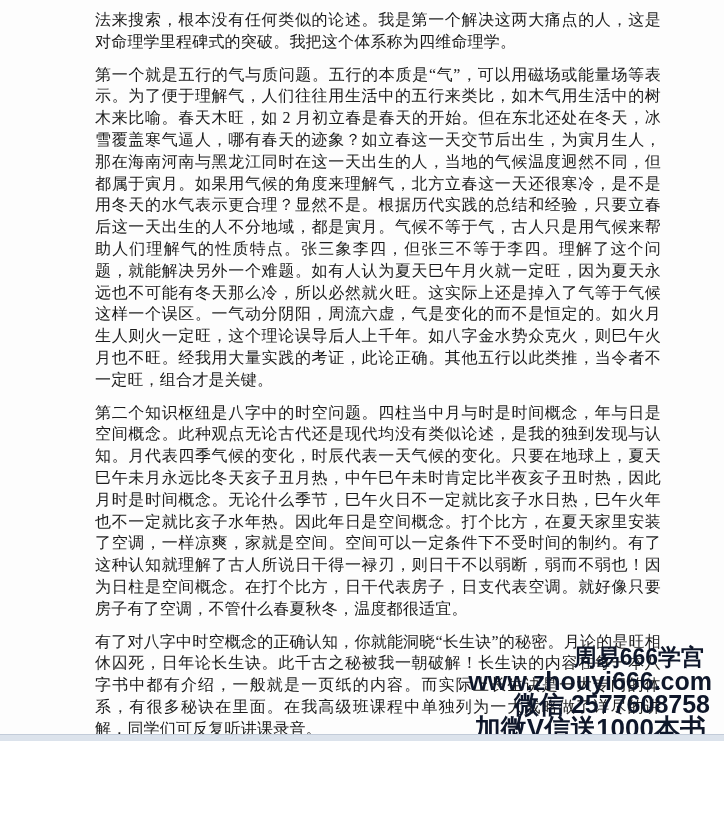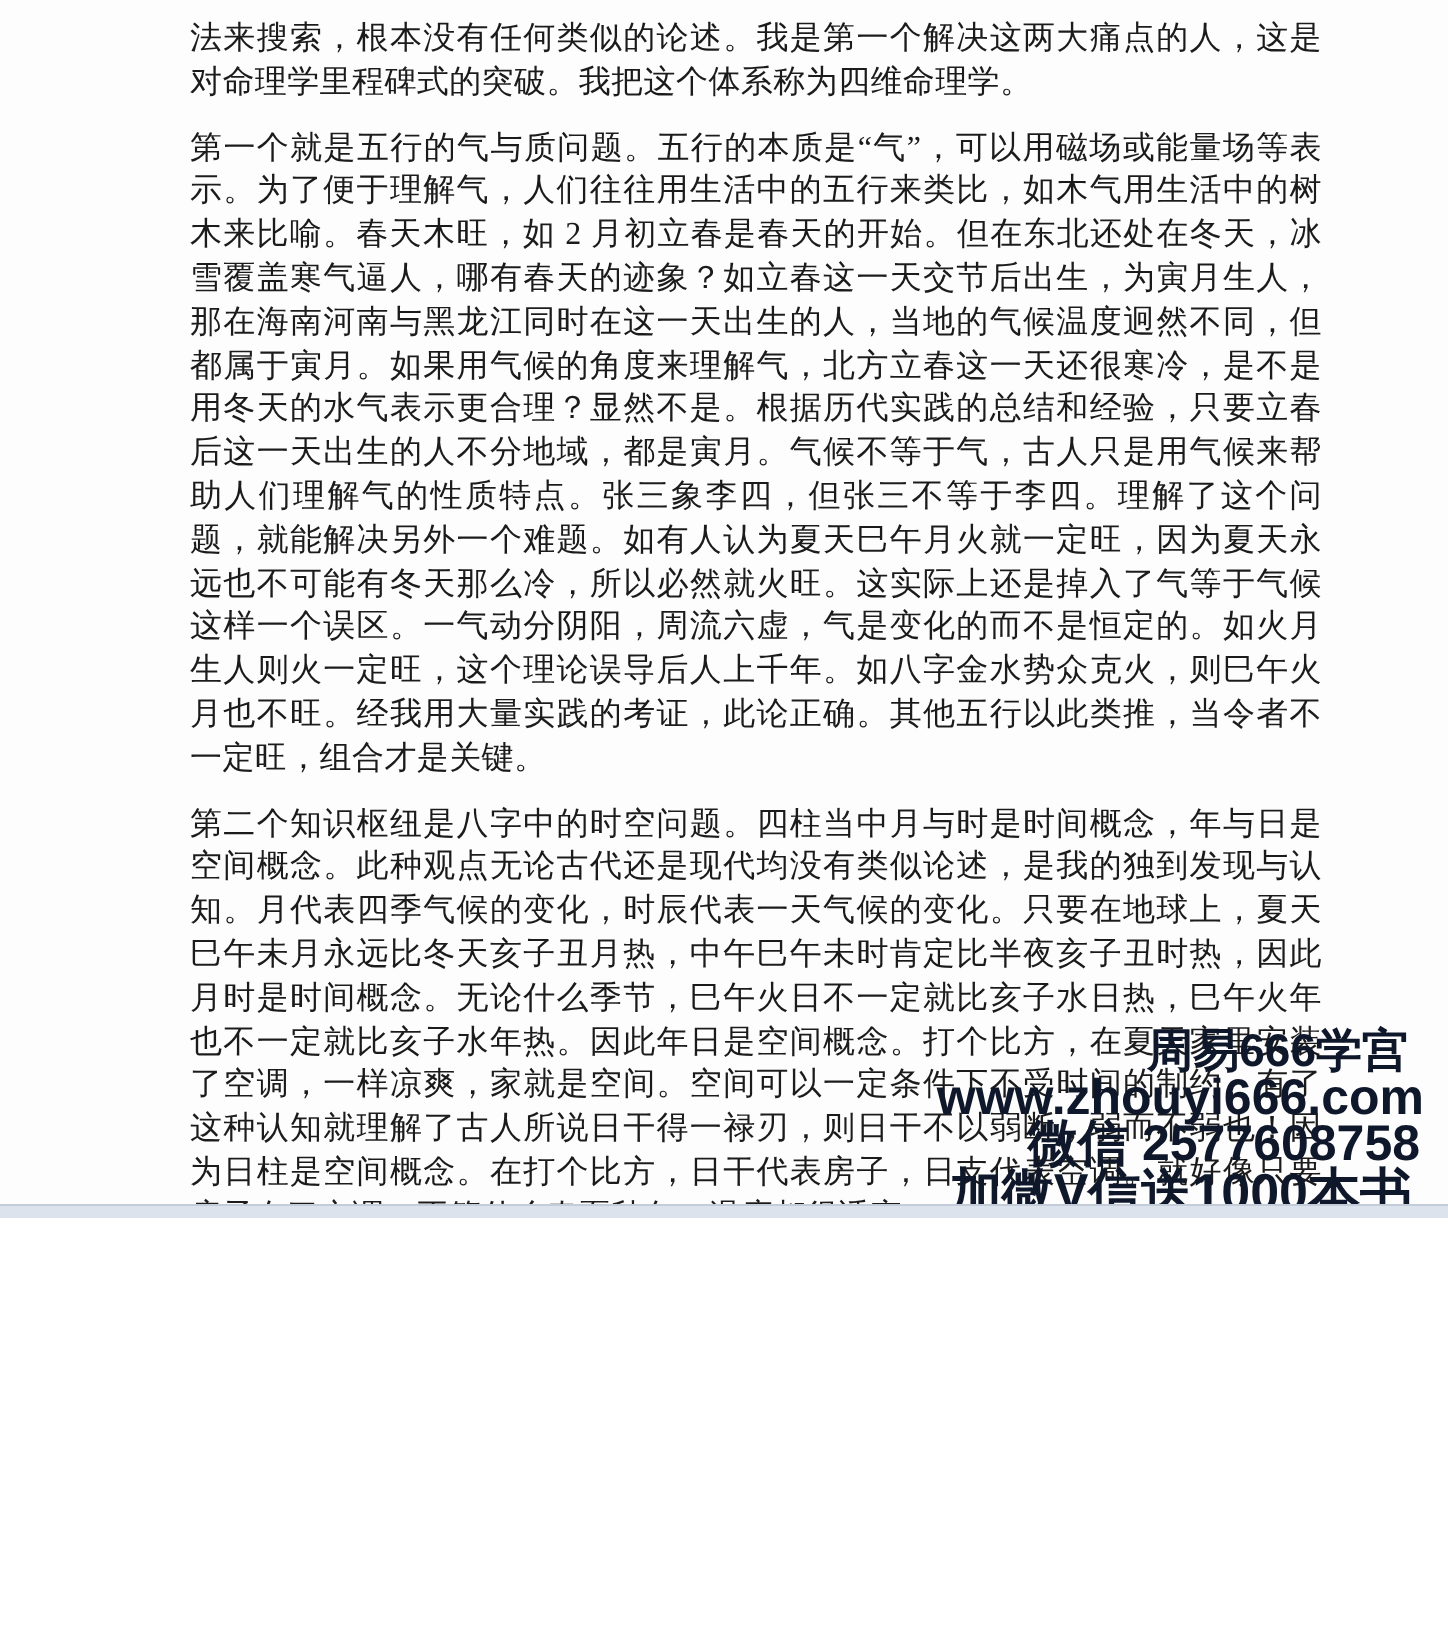--- a/index.html
+++ b/index.html
@@ -10,7 +10,7 @@
   .page {
     position: relative;
     width: 724px;
-    height: 609px;
+    height: 741px;
     background: #fdfdfd;
     overflow: hidden;
     font-family: "Liberation Serif", "DejaVu Serif", serif;

